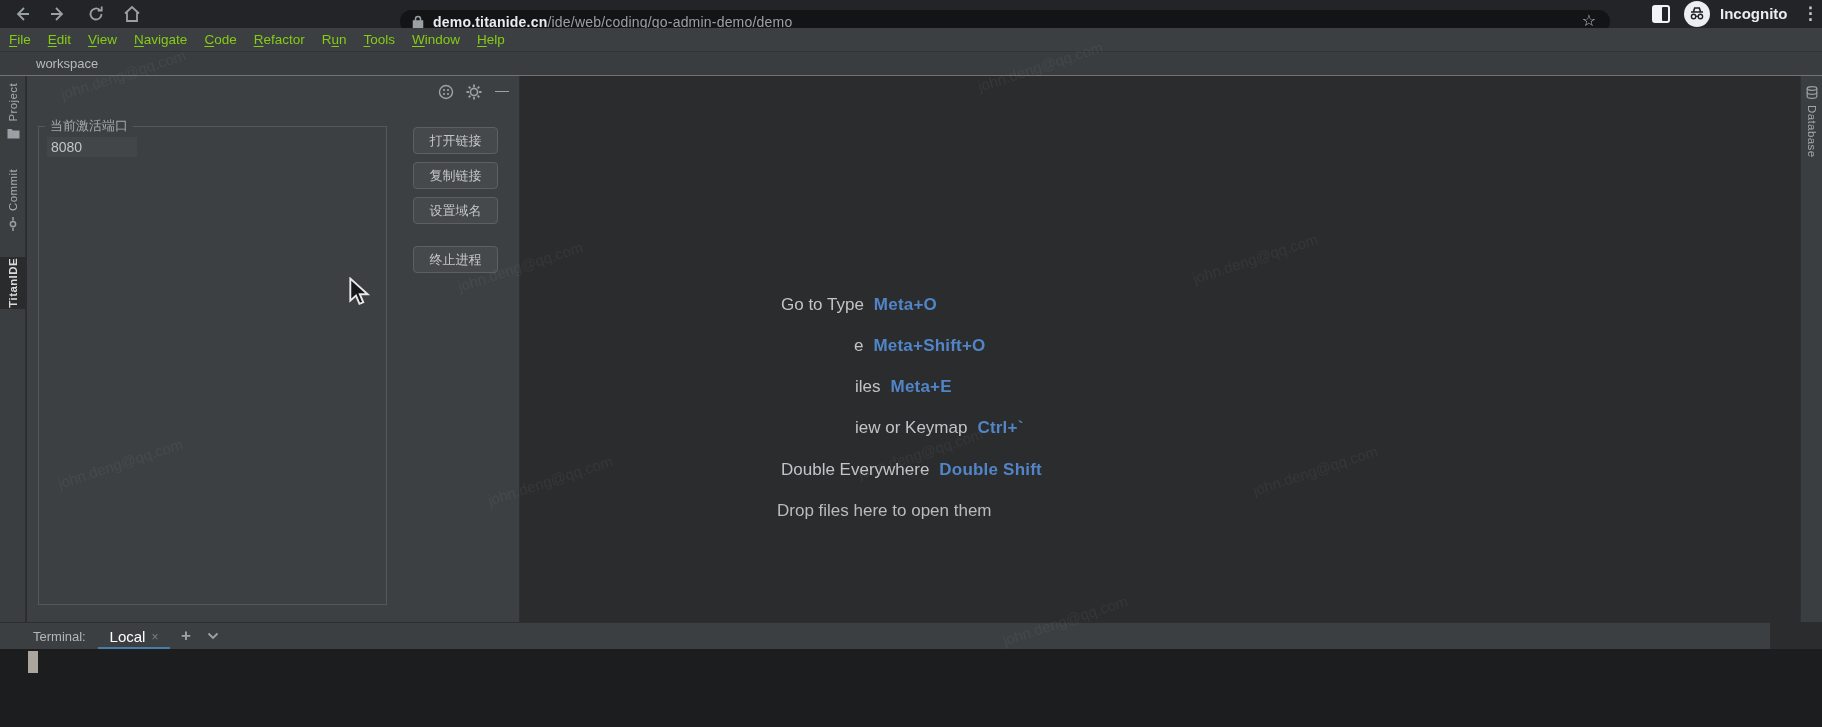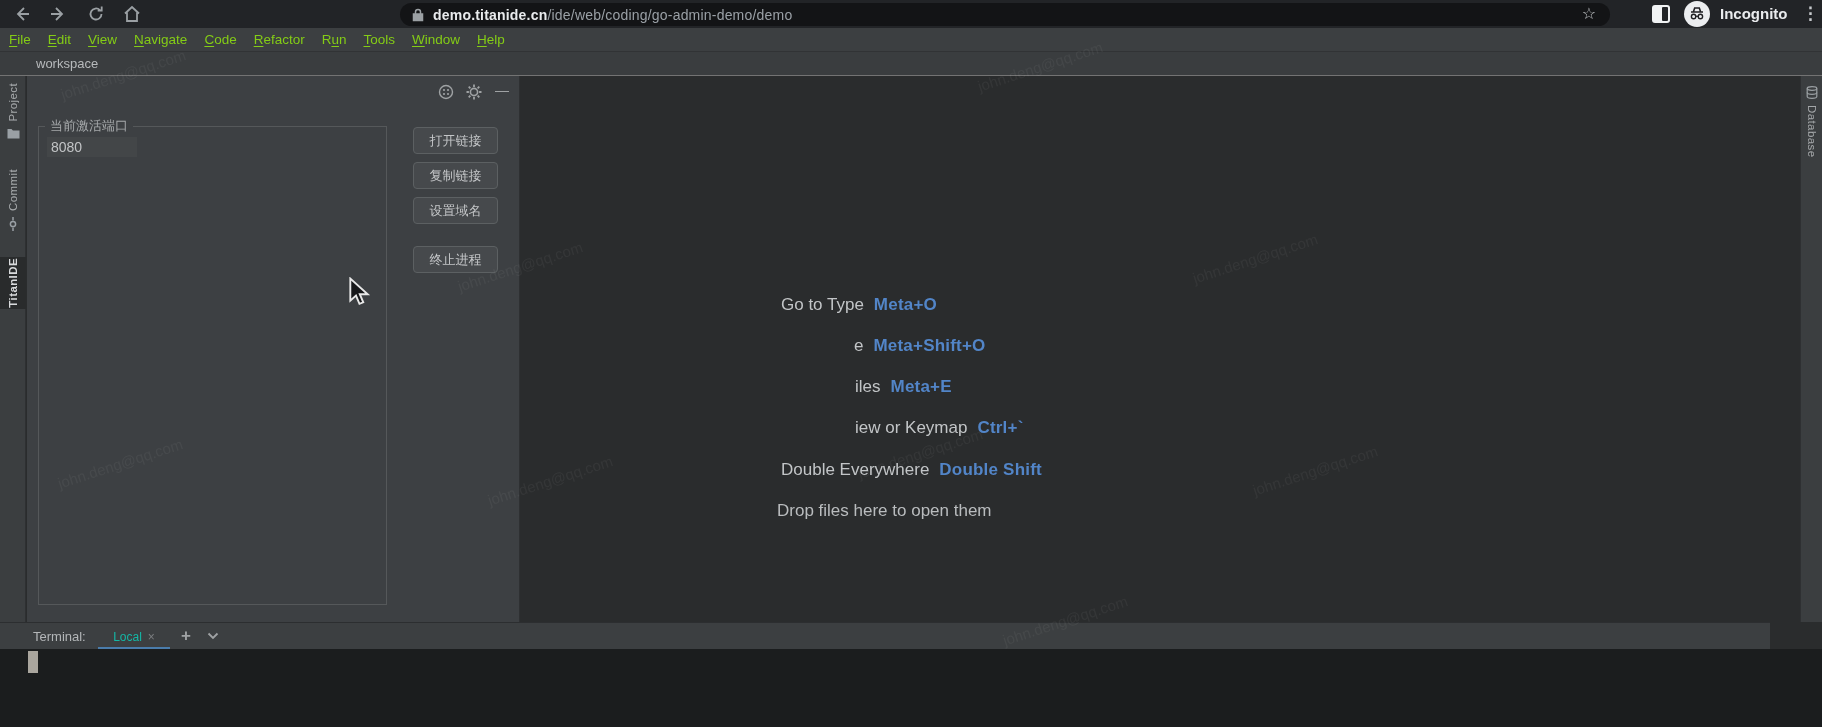--- a/index.html
+++ b/index.html
@@ -10,7 +10,7 @@
   .browser-bar{position:absolute;left:0;top:0;width:1822px;height:28px;background:#222427;}
   .nav-ic{position:absolute;top:4px;width:20px;height:20px;color:#9ba0a4;}
   .nav-ic svg{width:20px;height:20px;display:block;}
-  .url-pill{position:absolute;left:400px;top:3px;width:1210px;height:23px;border-radius:12px;background:#131416;display:flex;align-items:center;padding:4px 12px;}
+  .url-pill{position:absolute;left:400px;top:10px;width:1210px;height:23px;border-radius:12px;background:#131416;display:flex;align-items:center;padding:4px 12px;}
   .lock-ic{margin-right:9px;display:flex;}
   .url-domain{color:#e9ebed;font-size:14px;font-weight:bold;letter-spacing:.2px;}
   .url-path{color:#9aa0a6;font-size:14px;letter-spacing:.2px;}

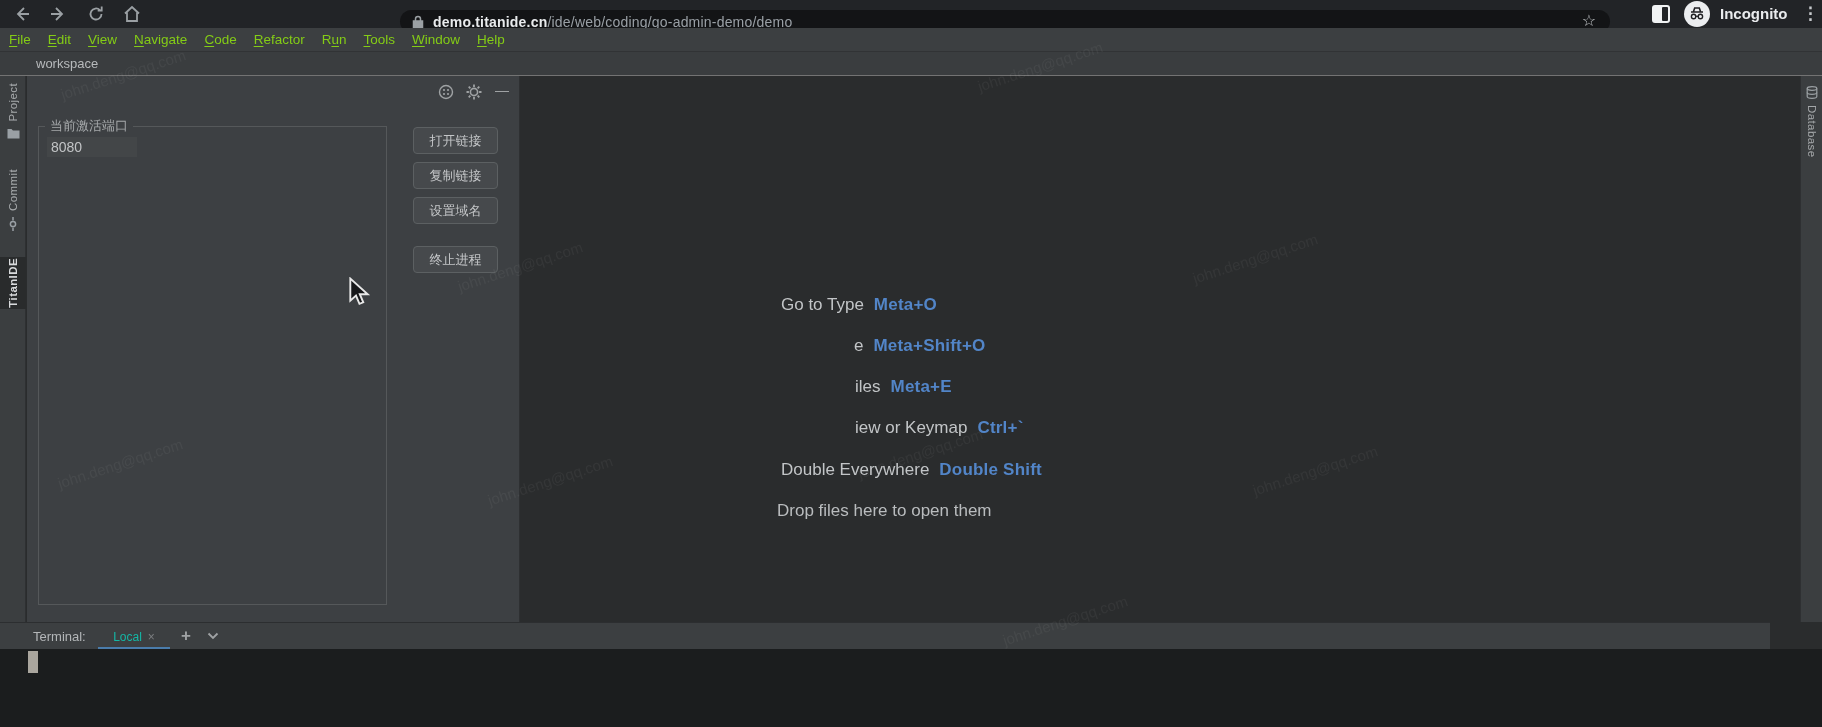--- a/index.html
+++ b/index.html
@@ -65,7 +65,7 @@
   .term-bar{position:absolute;left:0;top:622px;width:1770px;height:27px;background:#3c3f41;border-top:1px solid #2c2e30;}
   .term-label{position:absolute;left:33px;top:6px;color:#b3b6b8;font-size:13px;}
   .term-tab{position:absolute;left:98px;top:0;height:27px;width:72px;display:flex;align-items:center;justify-content:center;gap:6px;}
-  .term-tab .name{color:#14b8a6;font-size:12px;}
+  .term-tab .name{color:#ffffff;font-size:15px;}
   .term-tab .x{color:#7c7f81;font-size:12px;}
   .term-underline{position:absolute;left:98px;top:24px;width:72px;height:3px;background:#4a7cab;}
   .term-plus{position:absolute;left:181px;top:3px;color:#9fa2a4;font-size:17px;font-weight:bold;}

